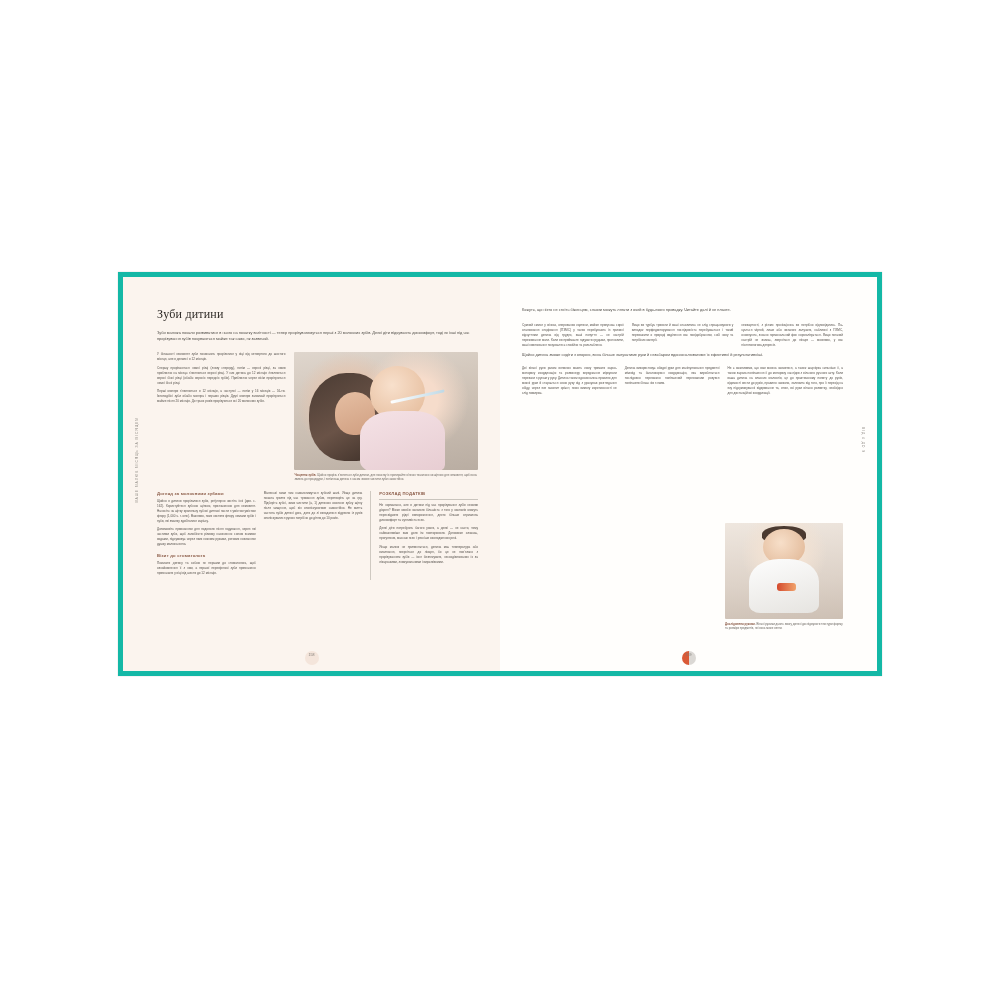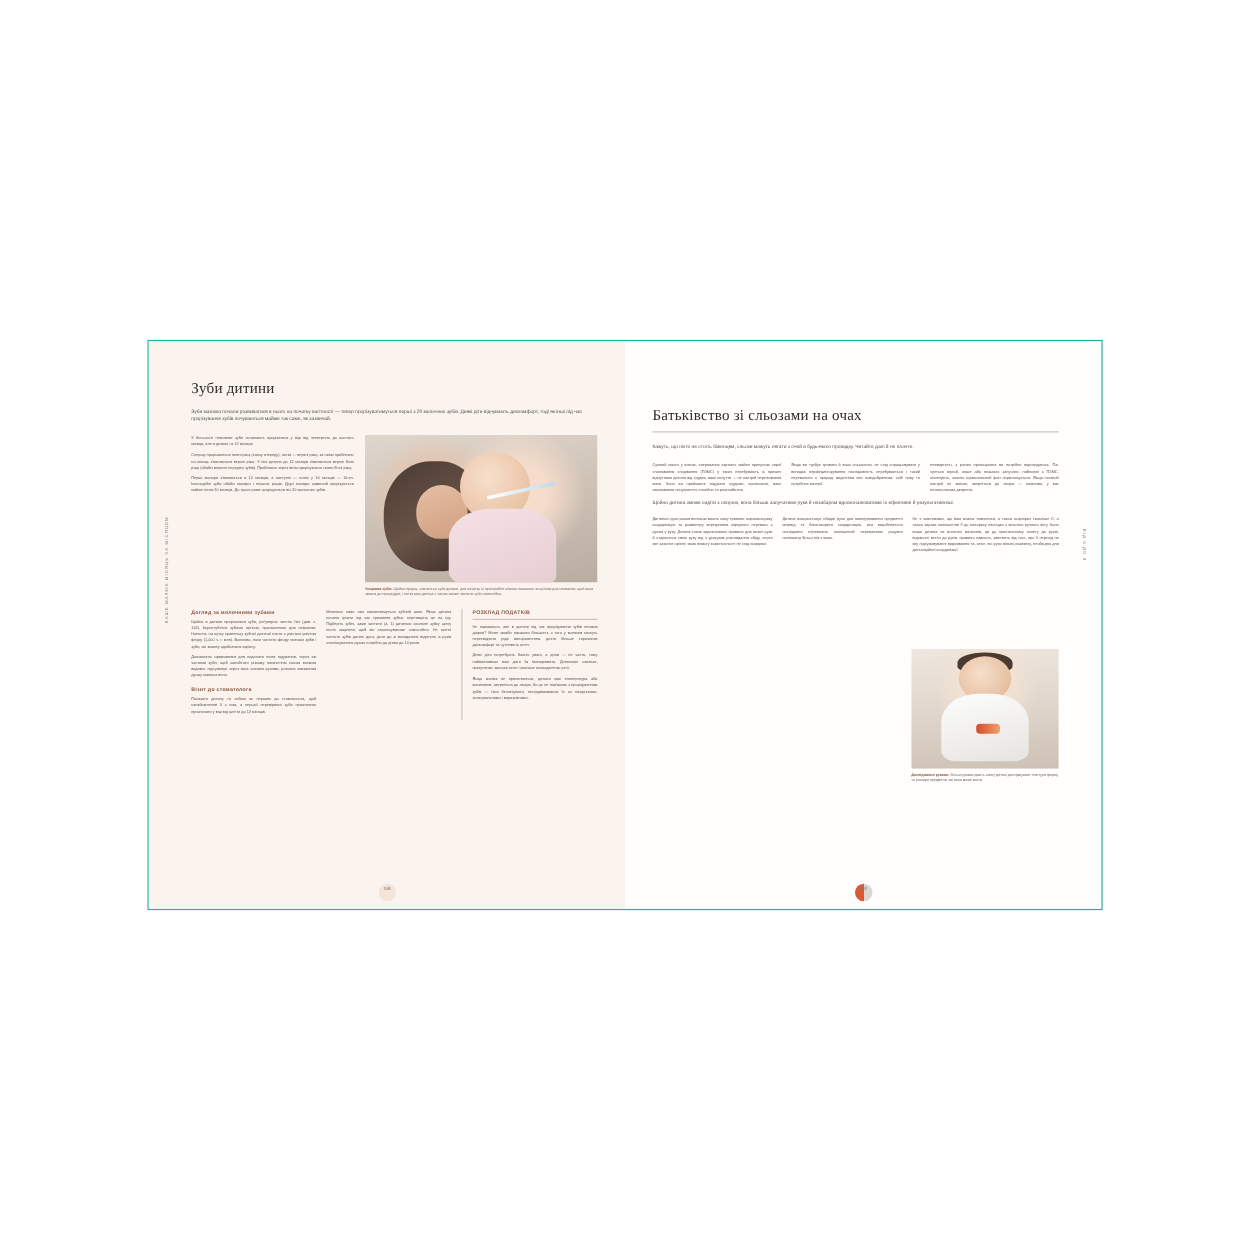--- a/index.html
+++ b/index.html
@@ -20,10 +20,10 @@
     left: 118px;
     top: 272px;
     width: 764px;
-    height: 456px;
+    height: 404px;
     background: #fdfdfb;
     box-shadow: 0 0 1px rgba(0,0,0,.25);
-    border: 1px solid #14b8a6;
+    border: 5px solid #14b8a6;
     box-sizing: border-box;
     display: flex;
   }

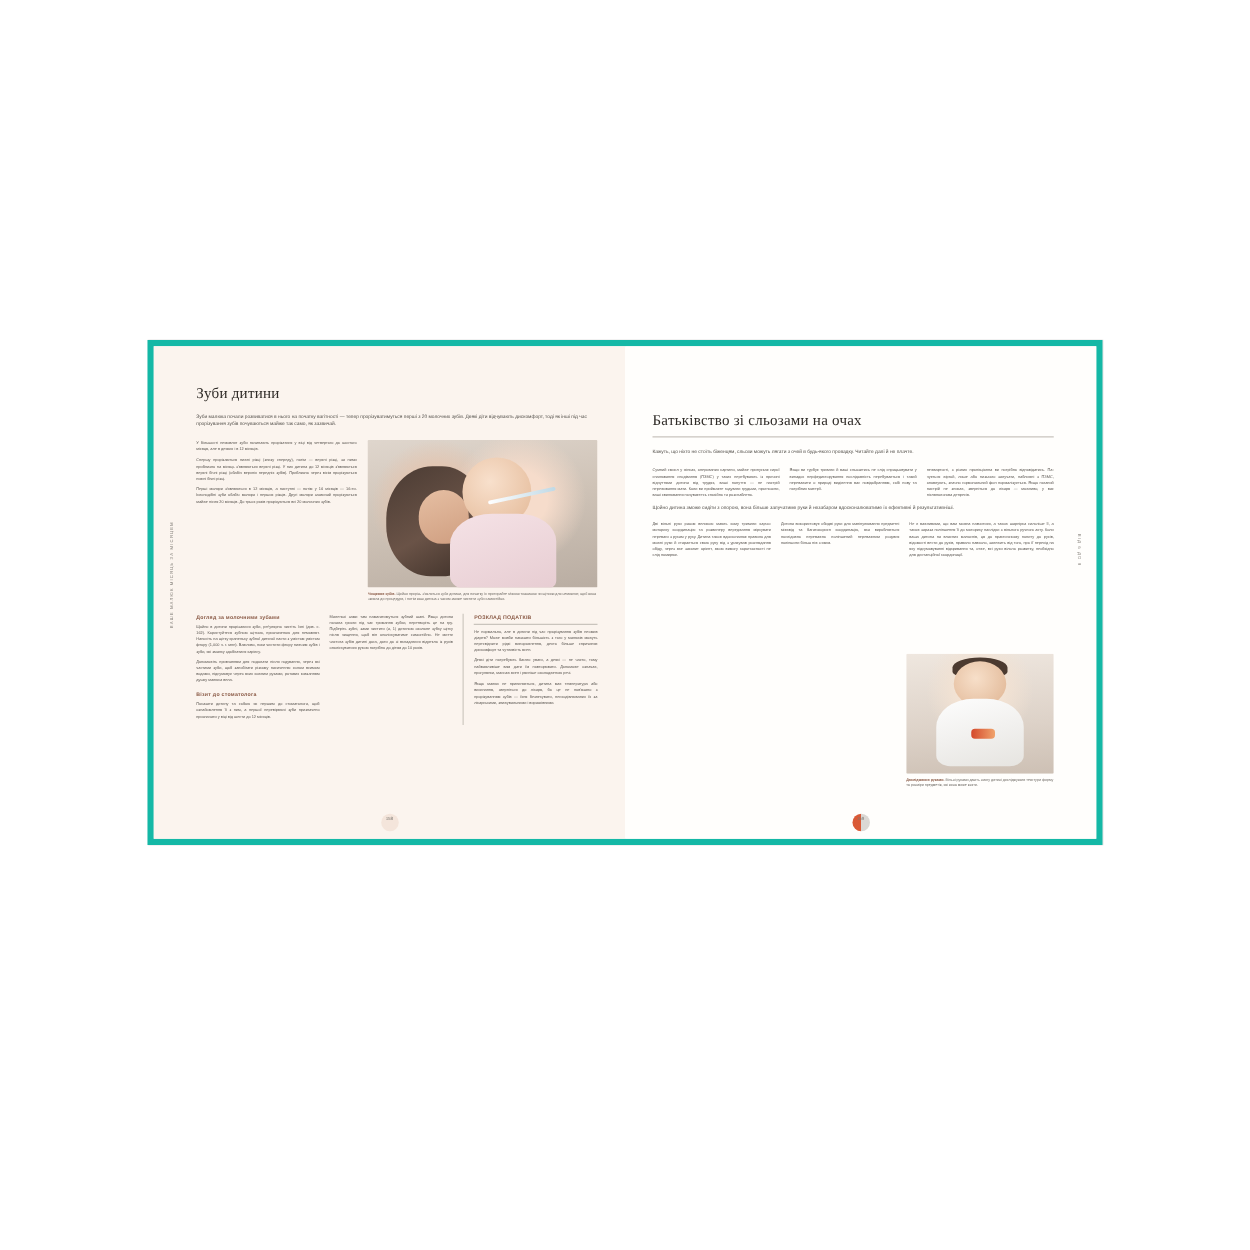--- a/index.html
+++ b/index.html
@@ -291,7 +291,6 @@
 
     <div class="side-tab r">ВІД 6 ДО 9</div>
 
-    <h1 class="chapter rule" style="margin-top:22px;">Батьківство зі сльозами на очах</h1>
     <p class="deck">Кажуть, що ніхто не стоїть біженцям, сльози можуть лягати з очей в будь-якого провадку. Читайте далі й не плачте.</p>
 
     <div class="cols3" style="margin-top:4px;">

